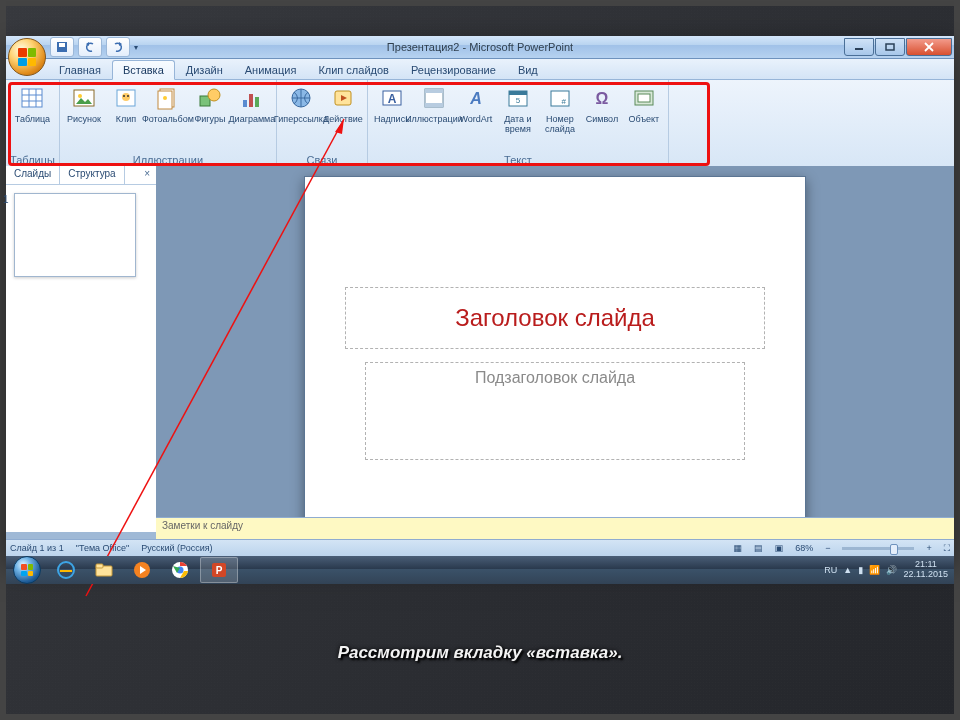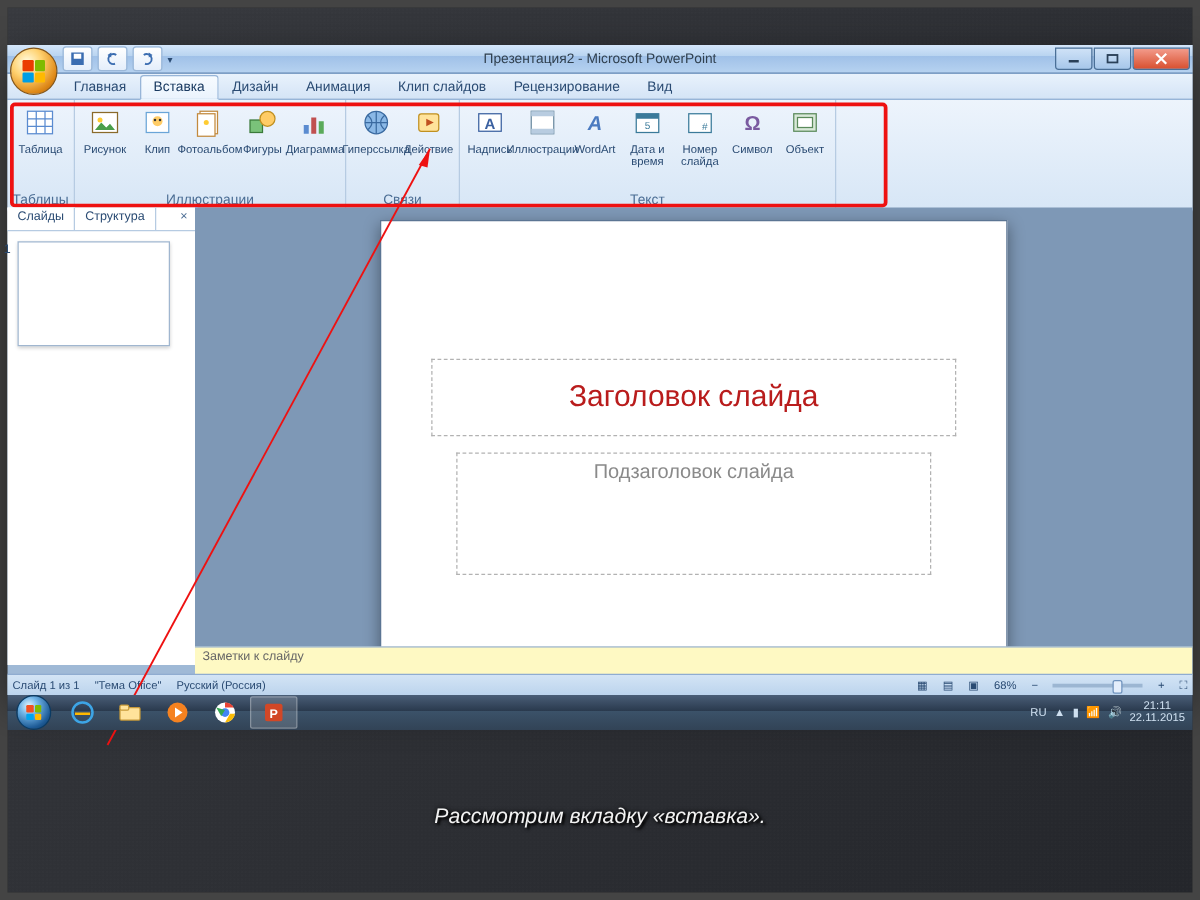--- a/index.html
+++ b/index.html
@@ -64,7 +64,7 @@
 .tray{margin-left:auto;display:flex;align-items:center;gap:6px;color:#cfe0f0;font-size:9px;padding-right:4px}
 .clock{text-align:center;line-height:1.1}
 
-.caption{position:absolute;left:0;right:0;top:585px;bottom:0;display:flex;flex-direction:column;align-items:center;justify-content:center;color:#f3f3f3;font-style:italic;font-weight:normal;font-size:17px;text-align:center;padding:6px 40px;text-shadow:2px 2px 2px #000,0 0 4px #000}
+.caption{position:absolute;left:0;right:0;top:585px;bottom:0;display:flex;flex-direction:column;align-items:center;justify-content:center;color:#f3f3f3;font-style:italic;font-weight:bold;font-size:17px;text-align:center;padding:6px 40px;text-shadow:2px 2px 2px #000,0 0 4px #000}
 
 .arrow{position:absolute;pointer-events:none}
 </style>

